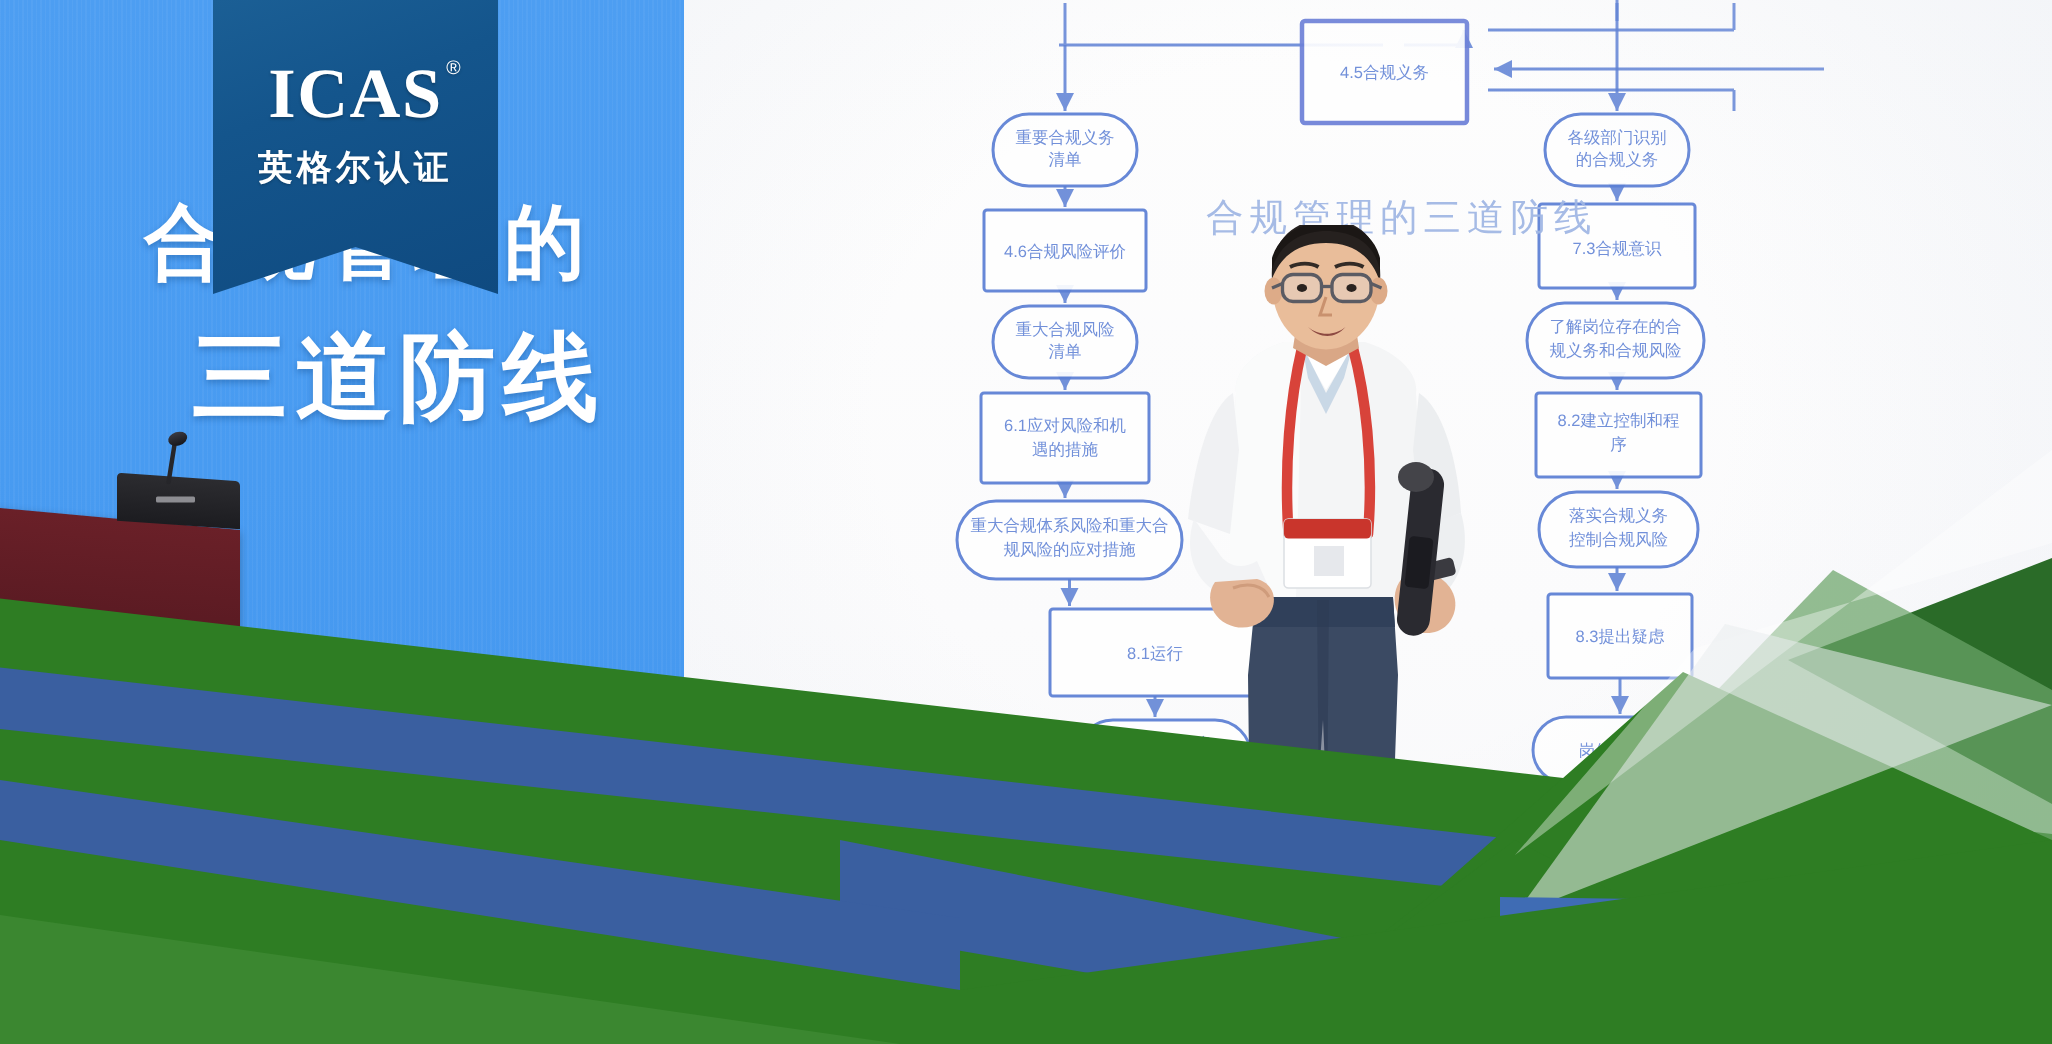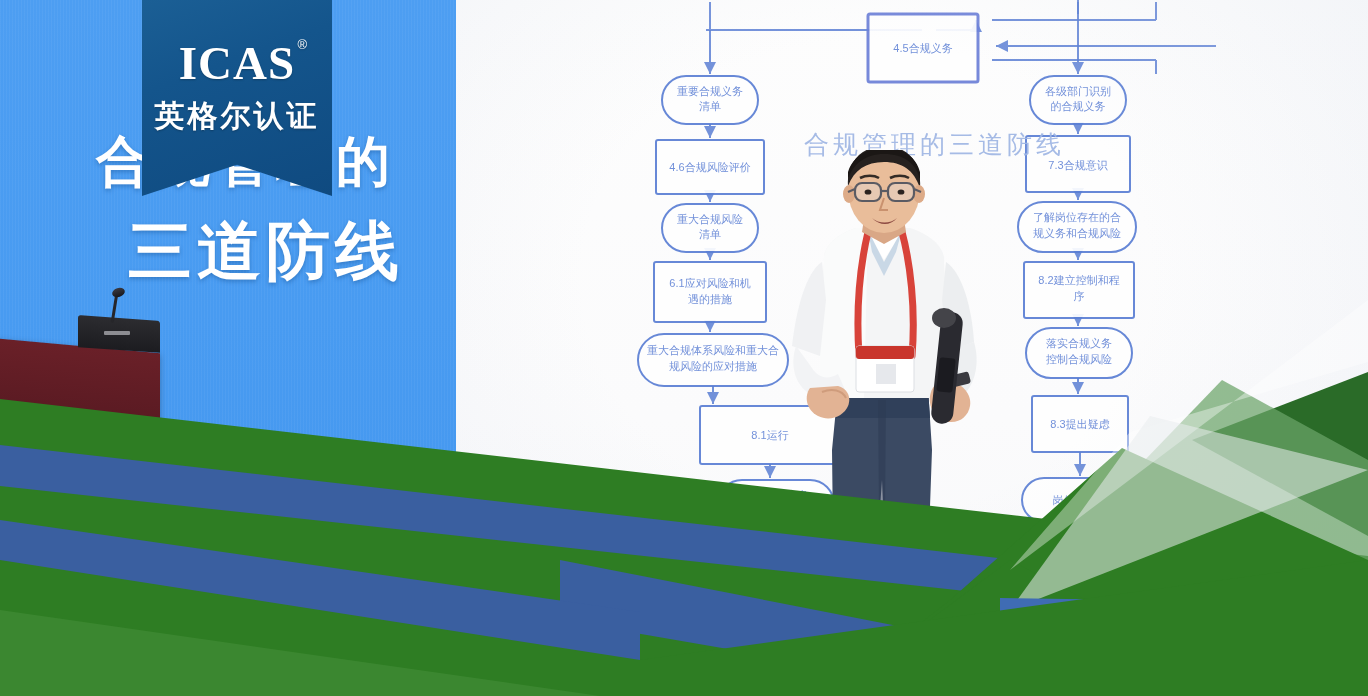--- a/index.html
+++ b/index.html
@@ -119,7 +119,7 @@
     font-size:13px;font-weight:400;font-family:"Liberation Sans",sans-serif;
   }
   .icas-cn{
-    color:#ffffff;font-size:30px;font-weight:700;letter-spacing:3px;
+    color:#ffffff;font-size:23px;font-weight:700;letter-spacing:3px;
     margin-top:9px;
     text-shadow:0 1px 2px rgba(0,0,0,.25);
   }

